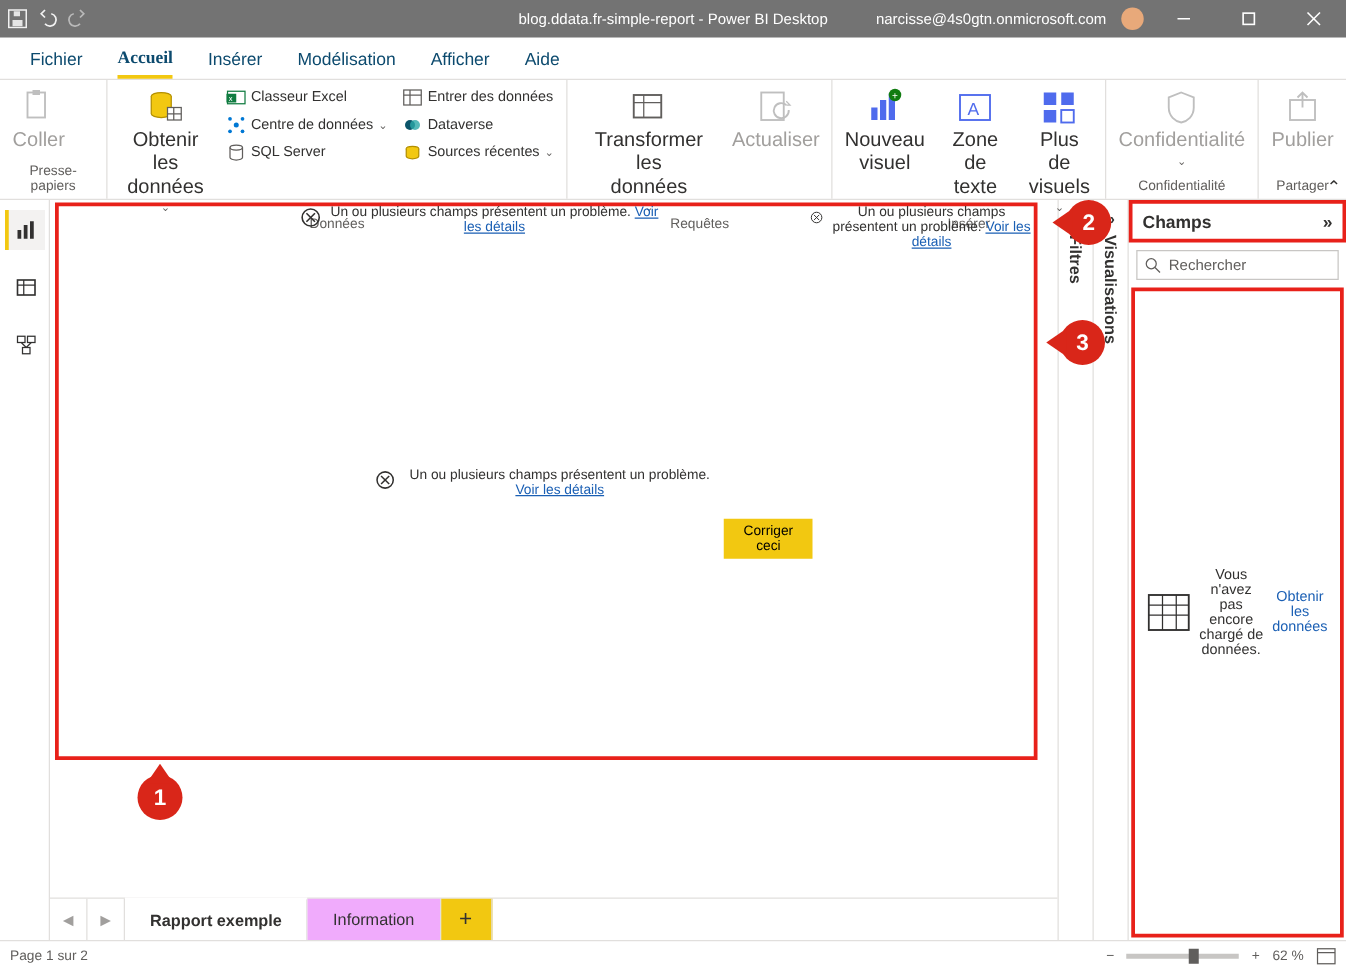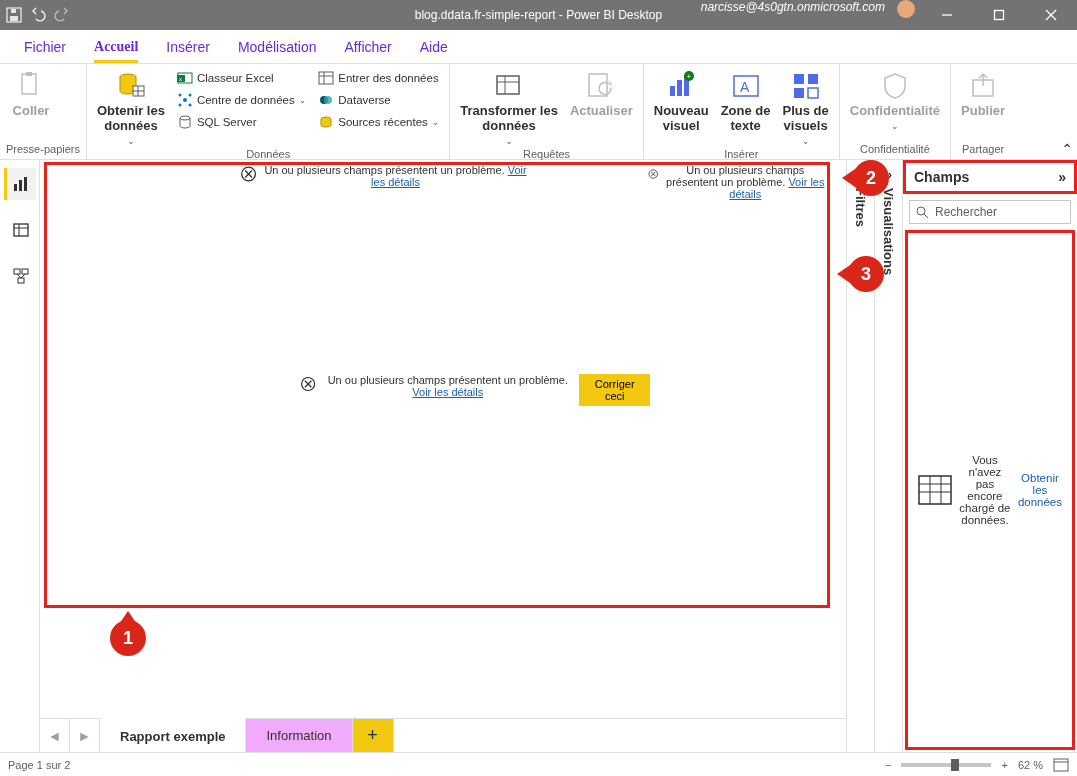--- a/index.html
+++ b/index.html
@@ -10,7 +10,7 @@
   .titlebar .tb-left { display: flex; align-items: center; gap: 8px; }
   .titlebar .tb-icon { width: 16px; height: 16px; display: inline-flex; align-items: center; justify-content: center; opacity: .9; }
   .titlebar .title { position: absolute; left: 50%; transform: translateX(-50%); font-size: 12px; }
-  .titlebar .tb-right { margin-left: auto; display: flex; gap: 12px; font-style: italic; }
+  .titlebar .tb-right { margin-left: auto; display: flex; align-items: center; gap: 12px; }
   .avatar { width: 18px; height: 18px; border-radius: 50%; background: #e8a97a; display:inline-block; }
   .winbtn { width: 40px; height: 30px; display:flex; align-items:center; justify-content:center; }
   .winbtn svg { width:12px; height:12px; }

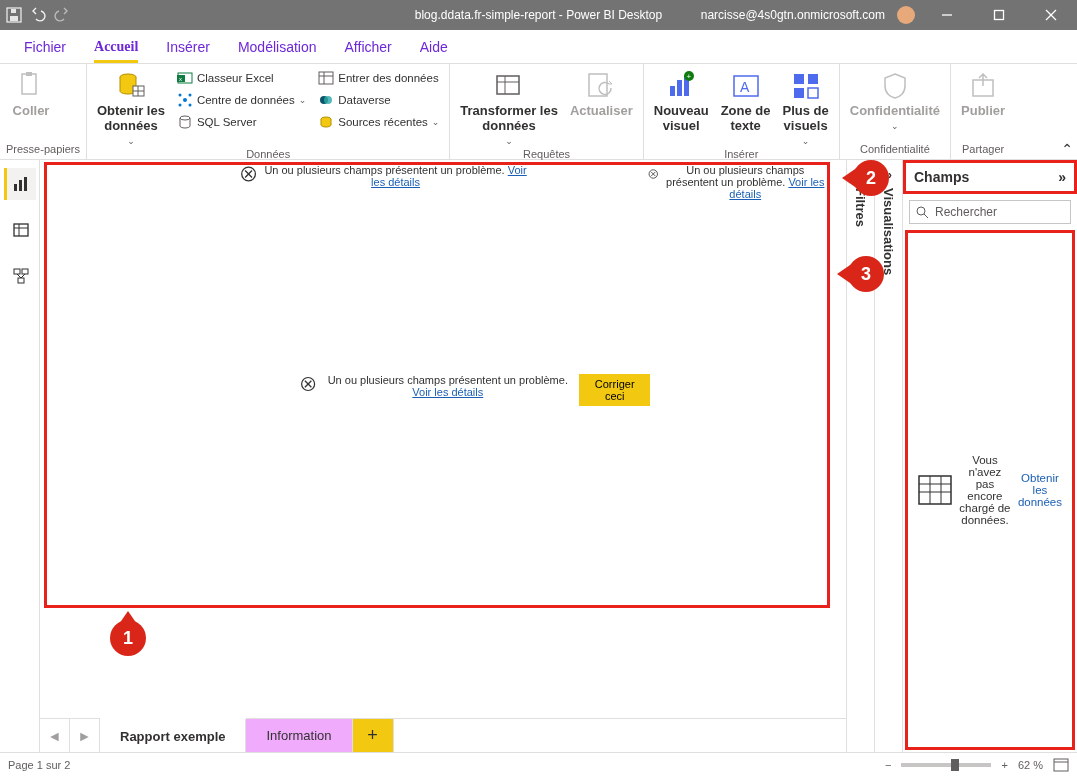--- a/index.html
+++ b/index.html
@@ -17,7 +17,7 @@
 
   
   .menubar { height: 34px; display: flex; align-items: flex-end; padding: 0 10px; border-bottom: 1px solid #e1dfdd; flex-shrink:0; }
-  .menuitem { padding: 6px 14px 8px; font-size: 14px; color: #6d28d9; position: relative; }
+  .menuitem { padding: 6px 14px 8px; font-size: 14px; color: #0c4a6e; position: relative; }
   .menuitem.active { font-weight: 600; font-family: Liberation Serif, serif; }
   .menuitem.active::after { content: ""; position: absolute; left: 14px; right: 14px; bottom: 0; height: 3px; background: #f2c811; }
 

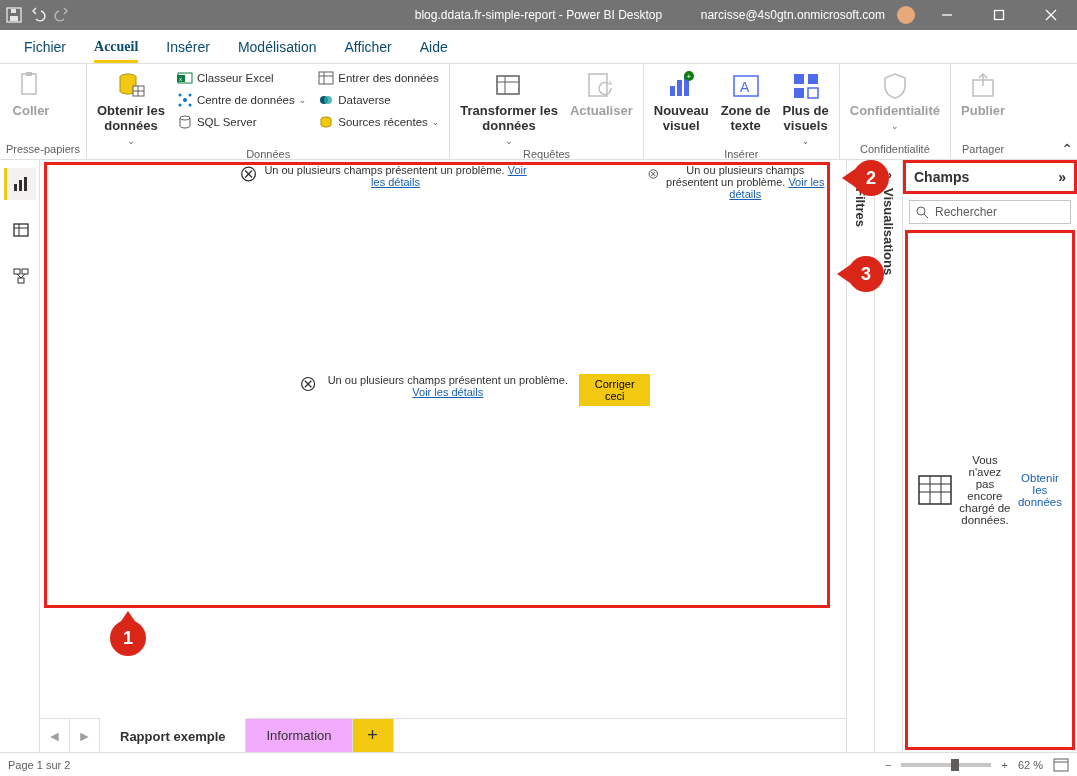--- a/index.html
+++ b/index.html
@@ -30,7 +30,7 @@
   .big-btn { display:flex; flex-direction:column; align-items:center; justify-content:flex-start; padding:2px 4px 0; min-width:50px; gap:2px; }
   .big-btn.disabled { color:#a19f9d; }
   .big-btn .icon-lg { width:32px; height:32px; display:flex; align-items:center; justify-content:center; }
-  .big-btn .lbl { font-size:13px; text-align:center; line-height:1.15; white-space:pre-line;font-weight:bold; }
+  .big-btn .lbl { font-size:16px; text-align:center; line-height:1.15; white-space:pre-line; }
   .small-stack { display:flex; flex-direction:column; gap:2px;text-align:center; }
   .small-btn { display:flex; align-items:center; gap:4px; font-size:11.5px; padding:2px 4px; white-space:nowrap; }
   .small-btn .icon-sm { width:16px; height:16px; display:flex; align-items:center; justify-content:center; }

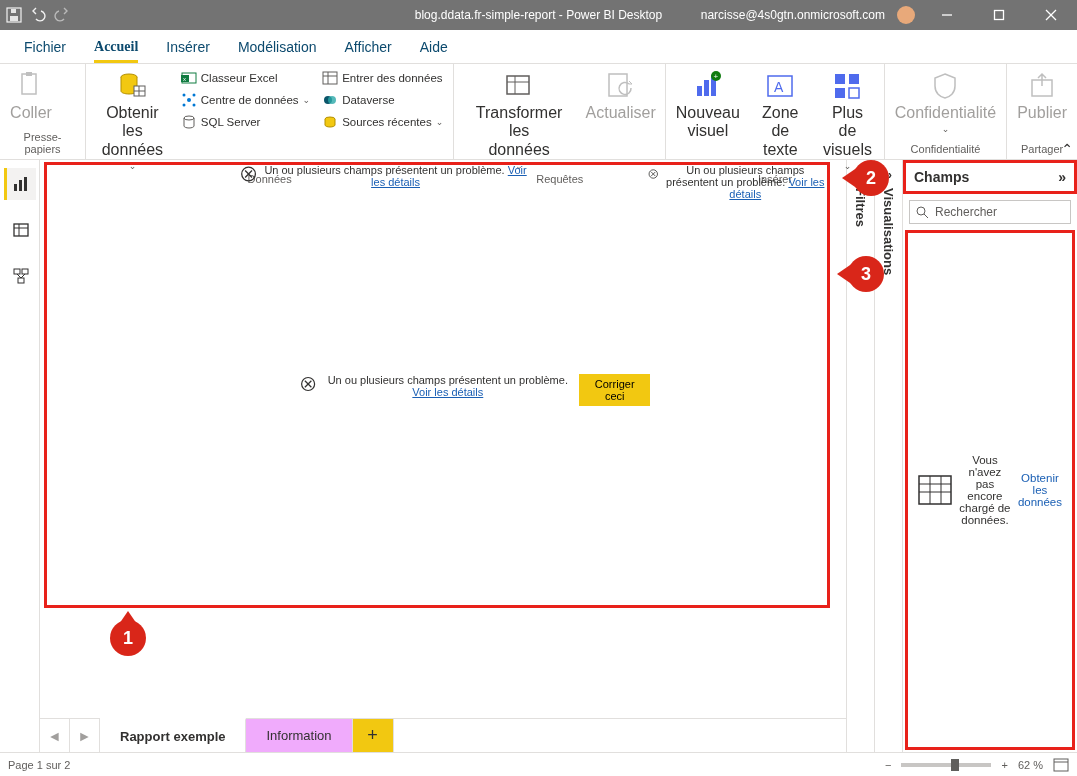--- a/index.html
+++ b/index.html
@@ -54,7 +54,7 @@
   .error-block { position:absolute; display:flex; flex-direction:row; align-items:flex-start; font-size:11px; color:#323130; text-align:center; gap:4px; }
   .error-block .circ-x { width:20px; height:20px; }
   .error-block a { color:#1a5fb4; text-decoration:underline; }
-  .fix-btn { background:#f2c811; padding:4px 10px; font-size:11px; border:none; }
+  .fix-btn { background:#f2c811; padding:4px 10px; font-size:11px; border:none;margin-top:41px; }
 
   .pane-collapsed { width:28px; border-left:1px solid #e1dfdd; writing-mode:vertical-rl; text-orientation:mixed; padding:8px 4px; font-size:13px; font-weight:600; display:flex; align-items:center; gap:6px; flex-shrink:0; }
   .pane-collapsed .chev { writing-mode:horizontal-tb; font-size:12px; }

